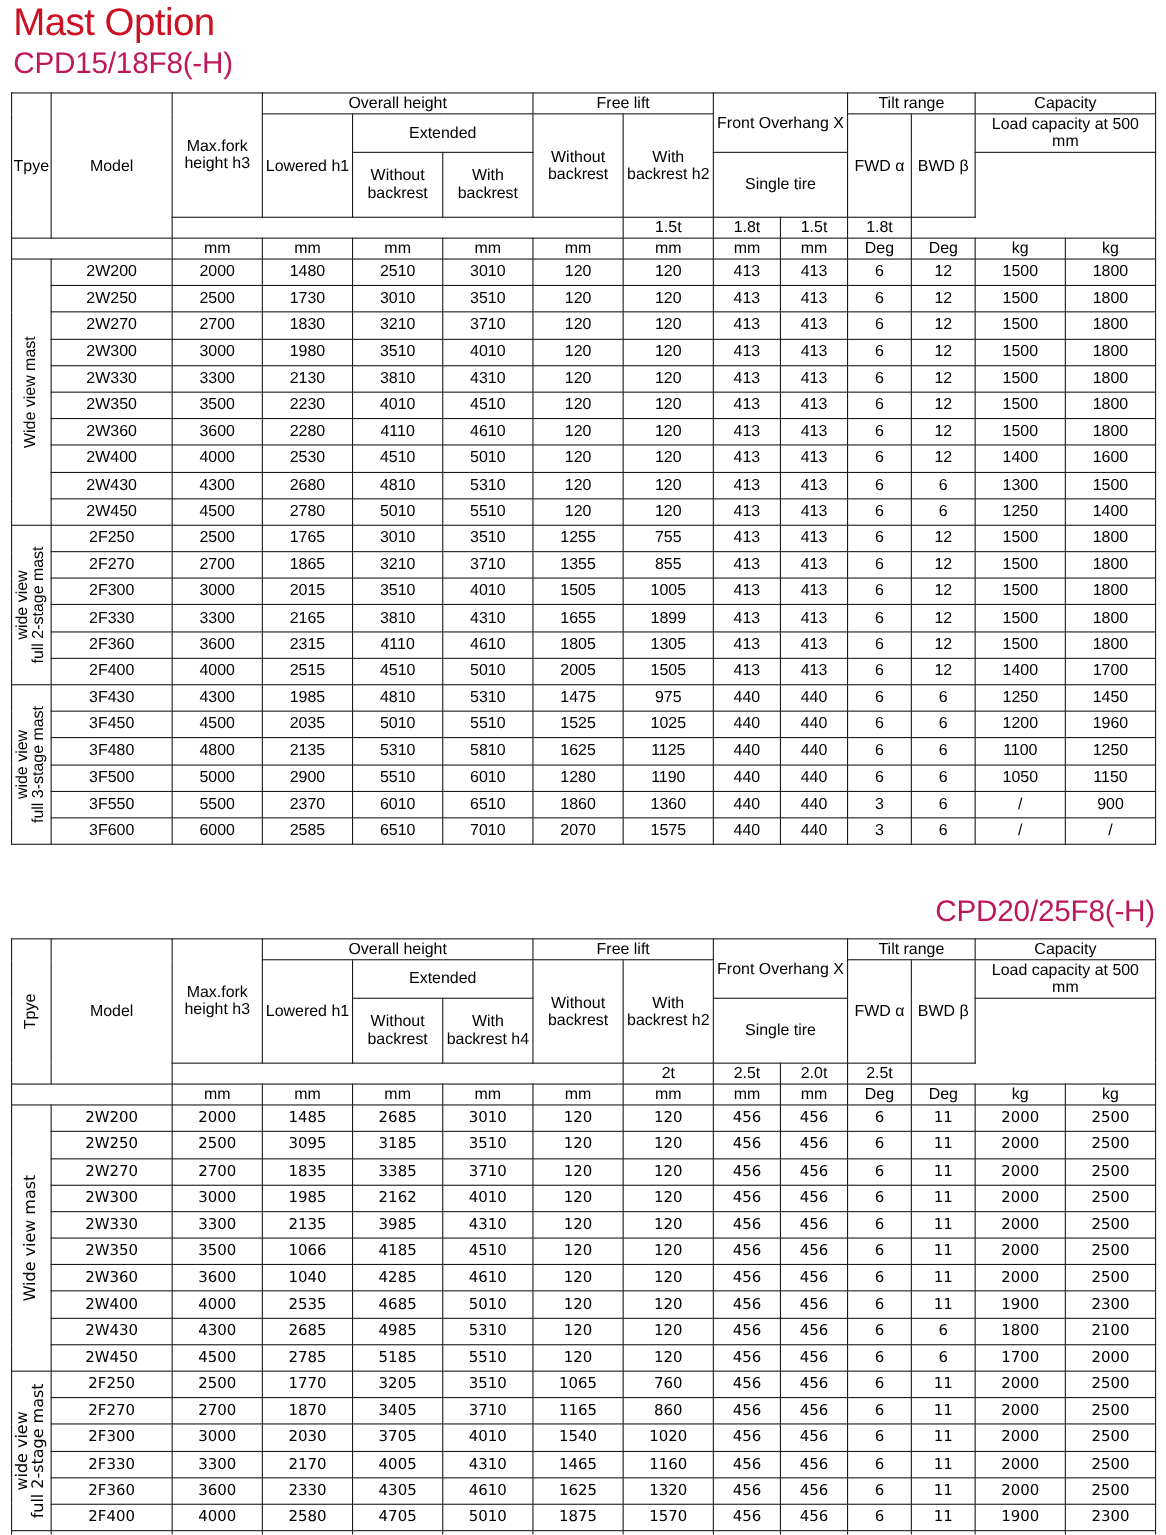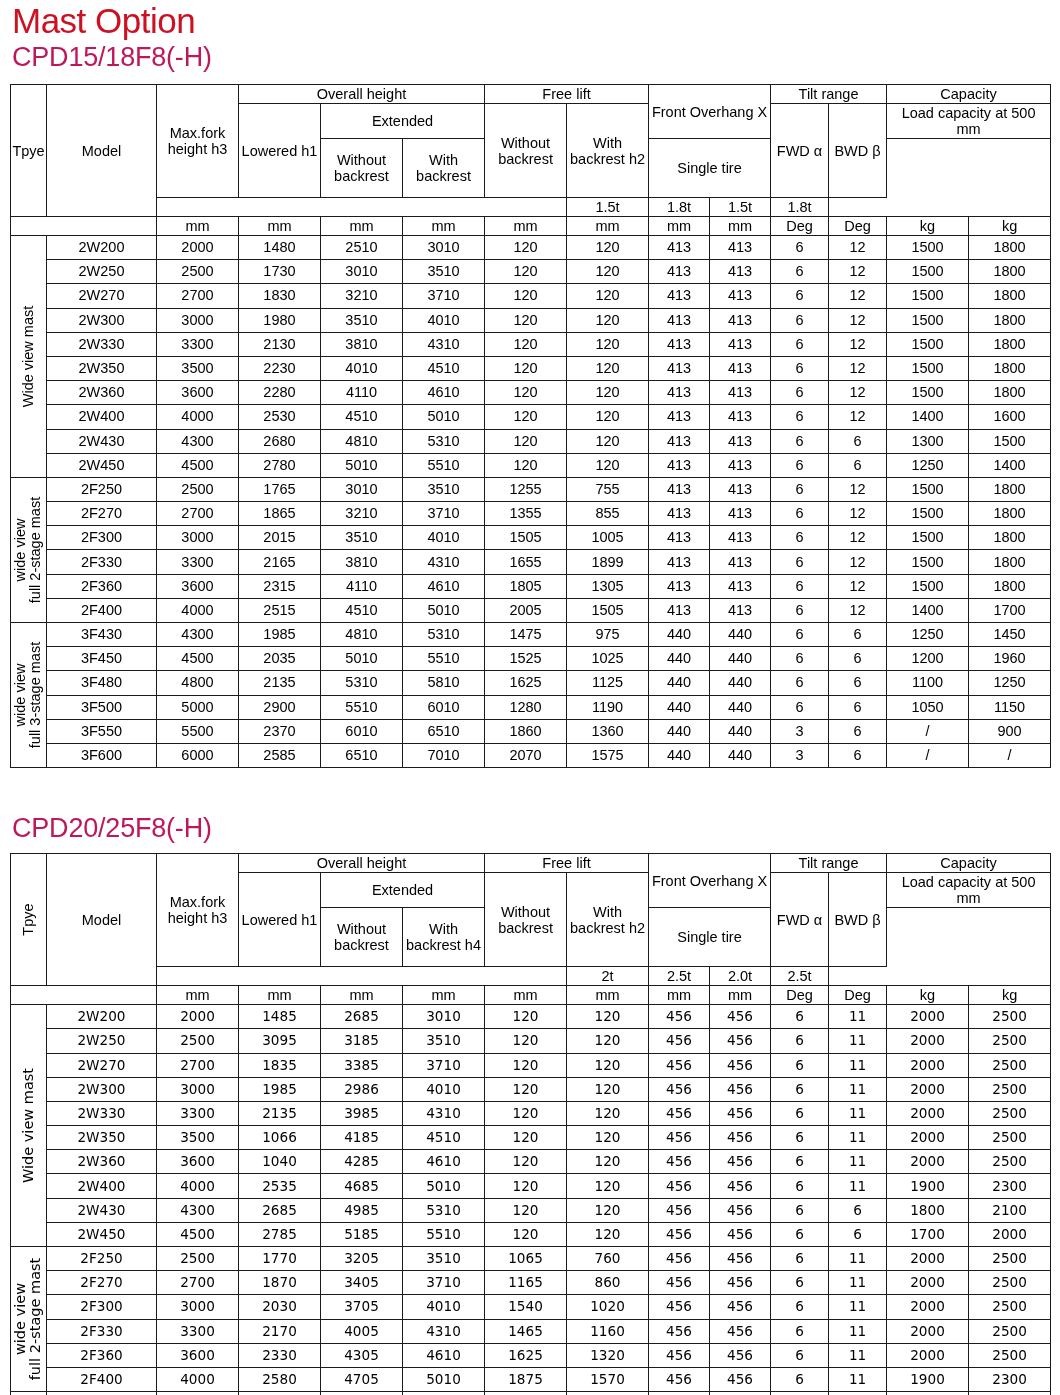--- a/index.html
+++ b/index.html
@@ -43,6 +43,7 @@
   }
   .sub-title.second {
     padding-top: 0;
+    text-align: right;
   }
 
   

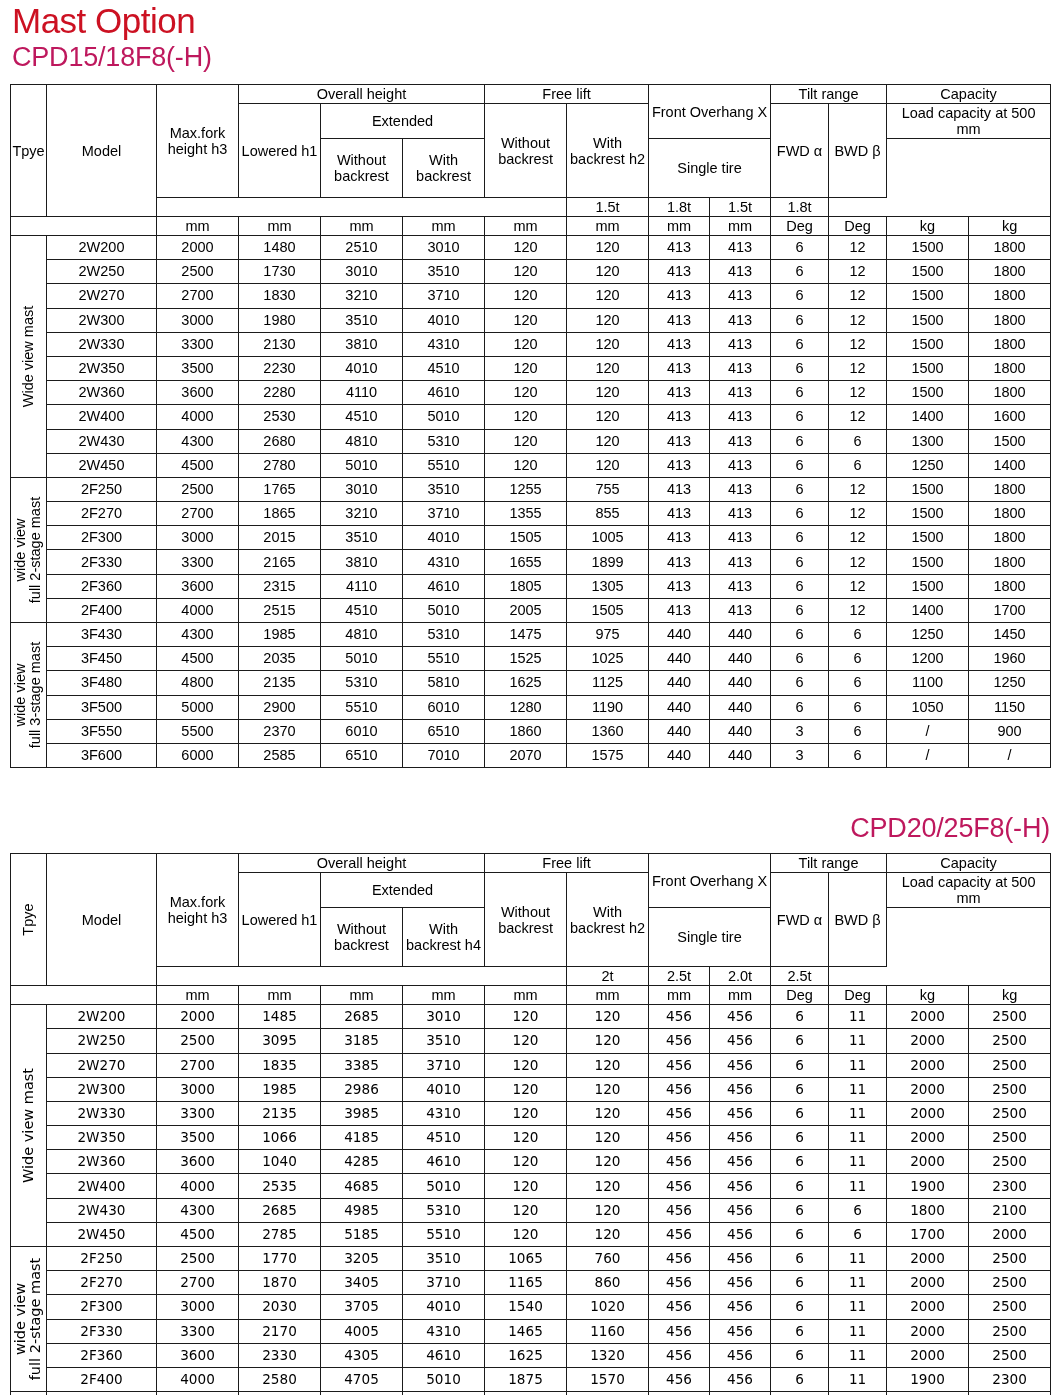--- a/index.html
+++ b/index.html
@@ -679,7 +679,7 @@
             <td>2W300</td>
             <td>3000</td>
             <td>1985</td>
-            <td>2986</td>
+            <td>2162</td>
             <td>4010</td>
             <td>120</td>
             <td>120</td>

